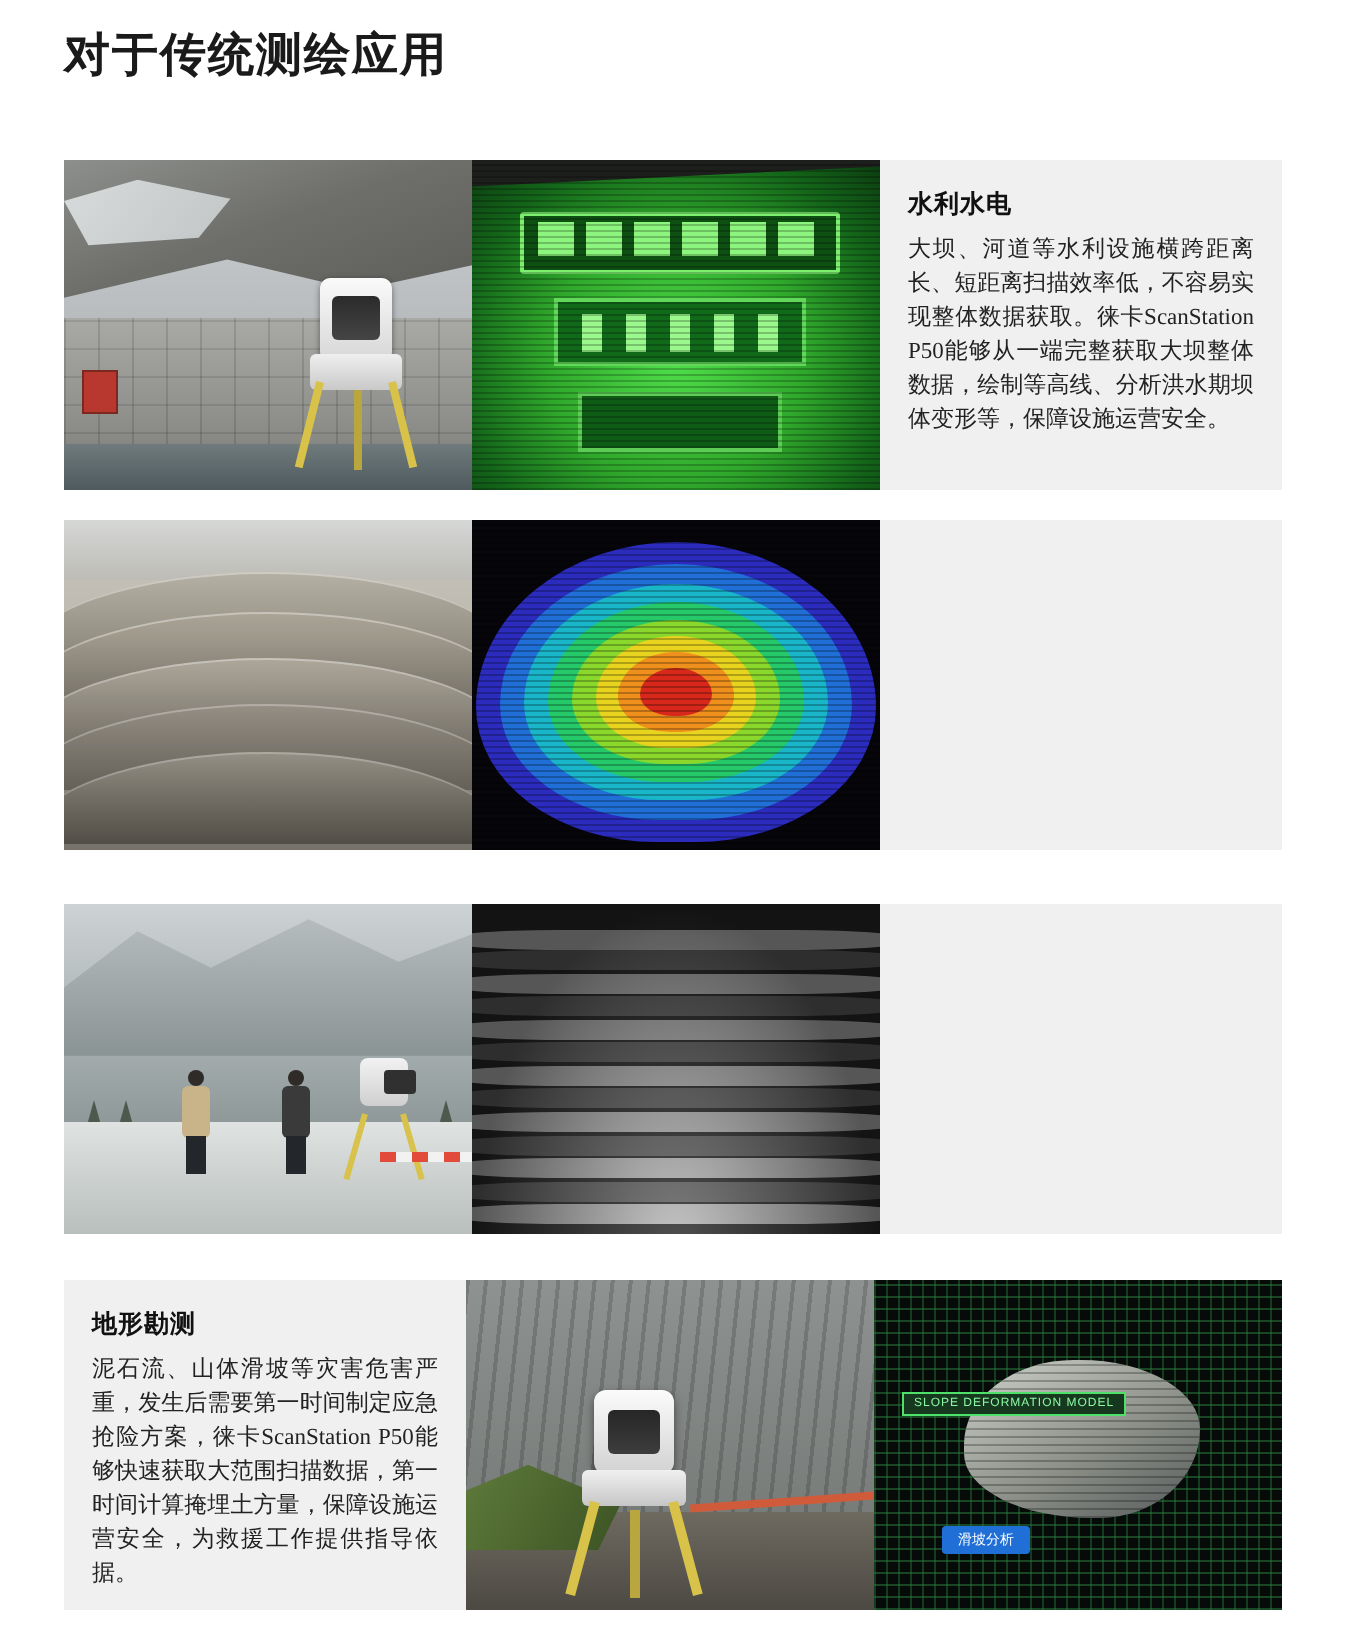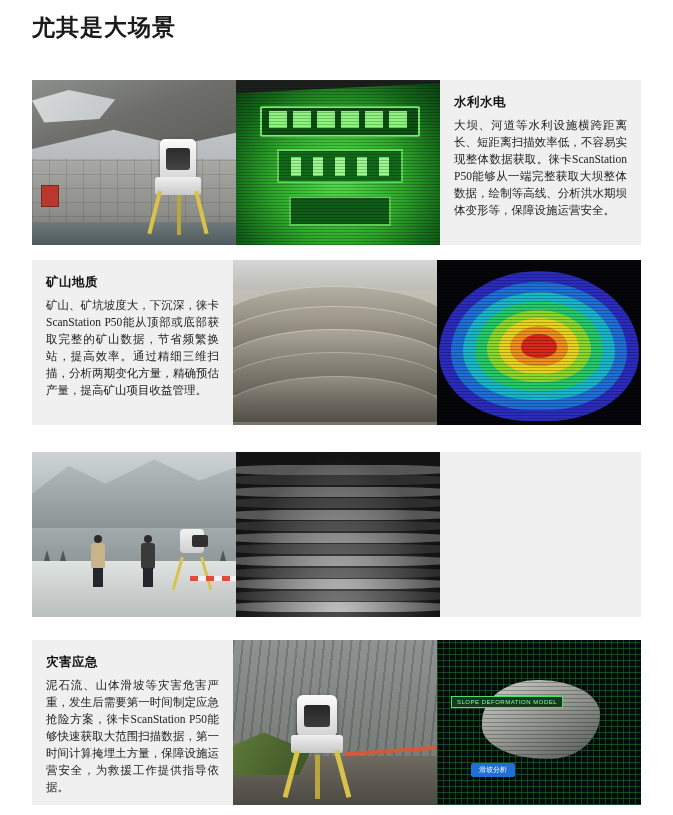--- a/index.html
+++ b/index.html
@@ -258,7 +258,7 @@
 
 <div class="page">
 
-  <div class="page-title">尤其是大场景</div>
+  <div class="page-title">对于传统测绘应用</div>
 
   <div class="row row-1">
 

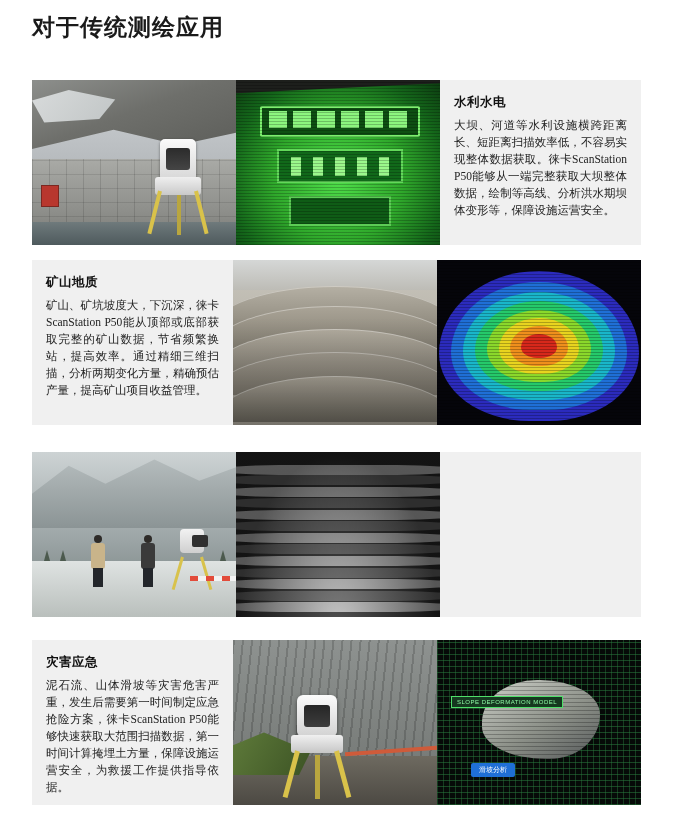--- a/index.html
+++ b/index.html
@@ -314,10 +314,6 @@
 
   <div class="row row-2">
 
-    <div class="cell cell-text">
-      <div class="txt-title">矿山地质</div>
-      <div class="txt-body">矿山、矿坑坡度大，下沉深，徕卡ScanStation P50能从顶部或底部获取完整的矿山数据，节省频繁换站，提高效率。通过精细三维扫描，分析两期变化方量，精确预估产量，提高矿山项目收益管理。</div>
-    </div>
 
     <div class="cell cell-img">
       <div class="pic mine">

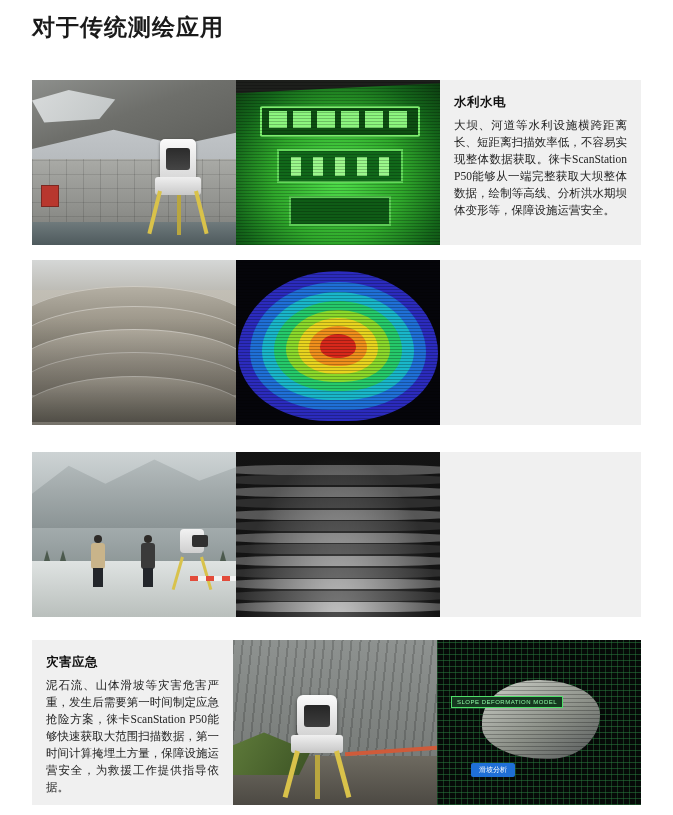--- a/index.html
+++ b/index.html
@@ -396,7 +396,7 @@
   <div class="row row-4">
 
     <div class="cell cell-text">
-      <div class="txt-title">灾害应急</div>
+      <div class="txt-title">地形勘测</div>
       <div class="txt-body">泥石流、山体滑坡等灾害危害严重，发生后需要第一时间制定应急抢险方案，徕卡ScanStation P50能够快速获取大范围扫描数据，第一时间计算掩埋土方量，保障设施运营安全，为救援工作提供指导依据。</div>
     </div>
 

